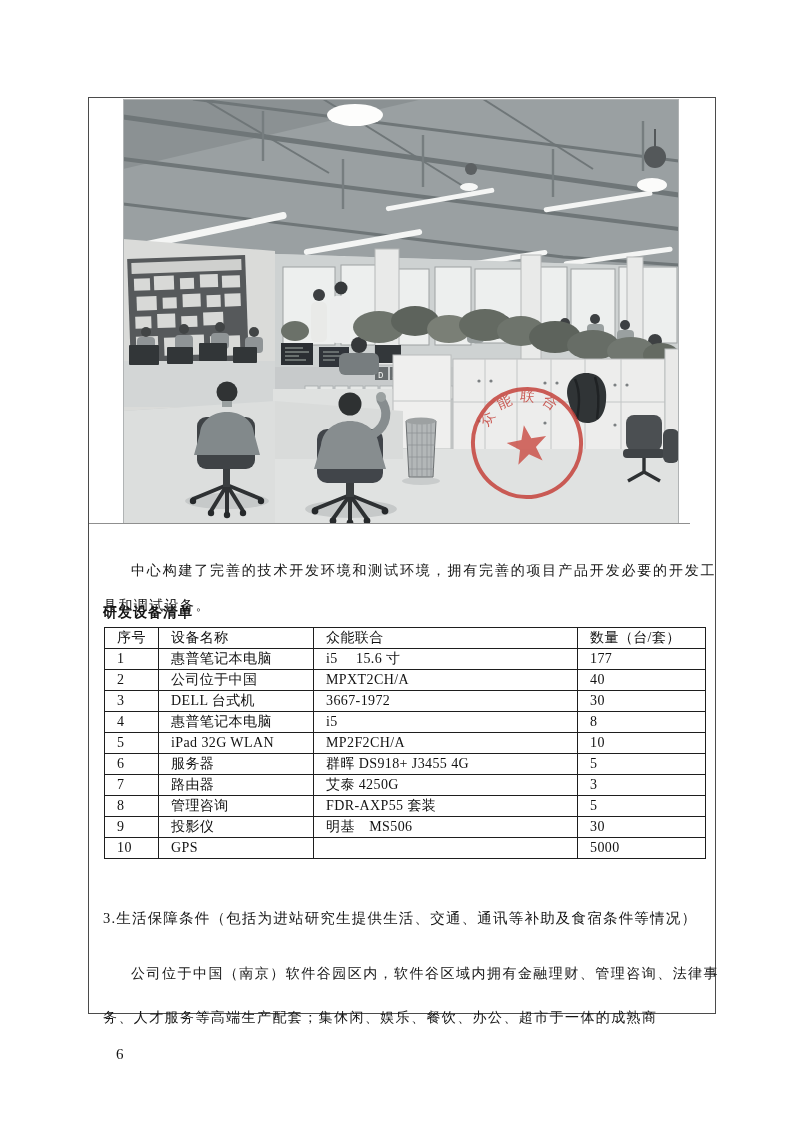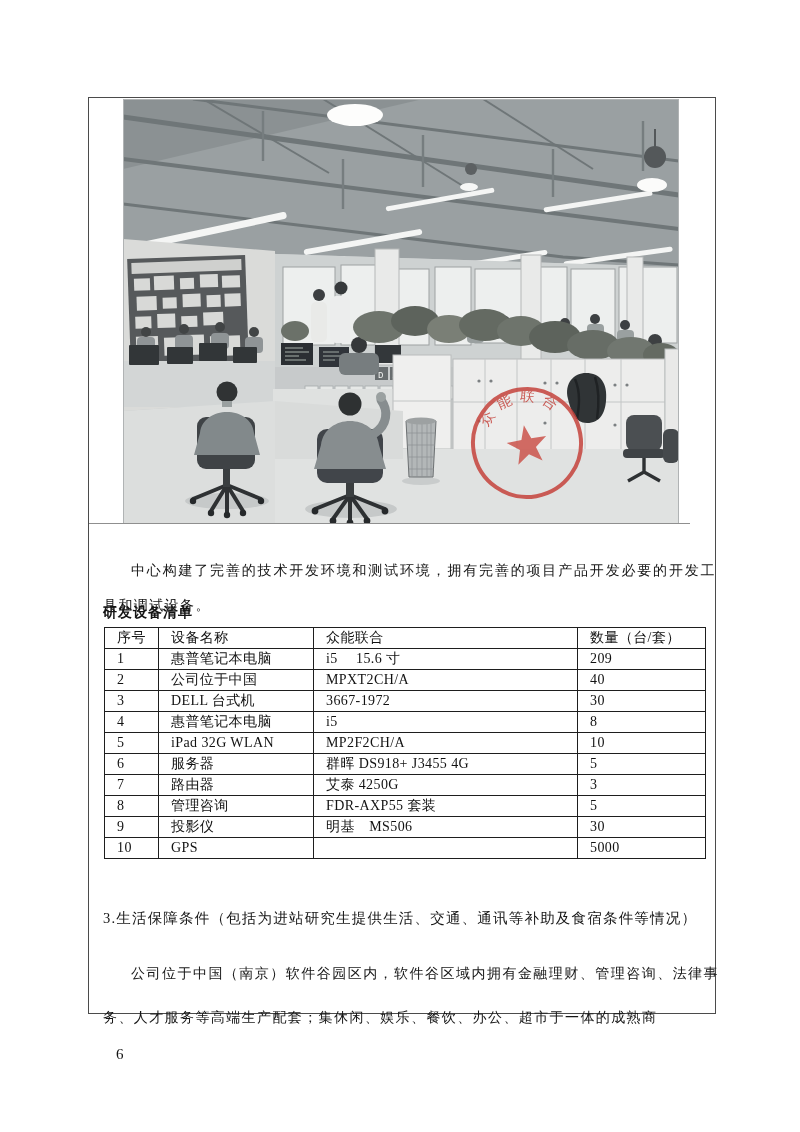--- a/index.html
+++ b/index.html
@@ -384,7 +384,7 @@
         <td>1</td>
         <td>惠普笔记本电脑</td>
         <td>i5　 15.6 寸</td>
-        <td>209</td>
+        <td>177</td>
       </tr>
       <tr>
         <td>2</td>

